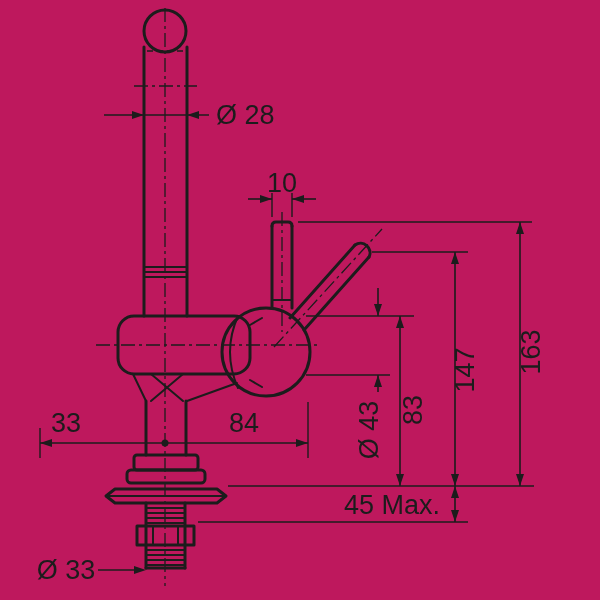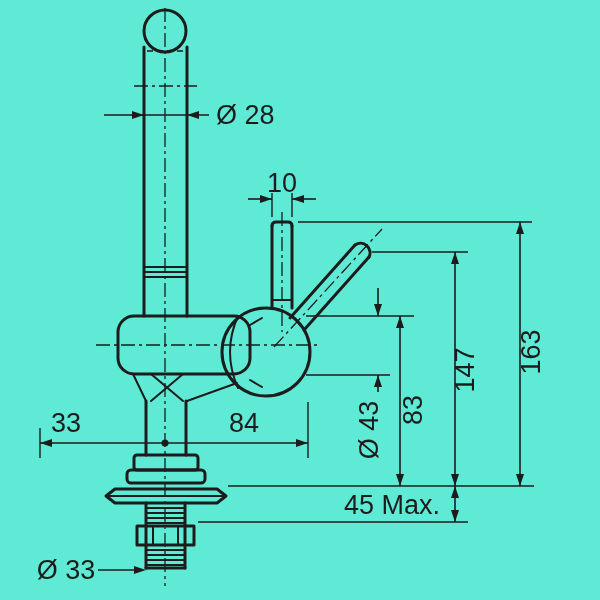--- a/index.html
+++ b/index.html
@@ -3,7 +3,7 @@
 <meta charset="utf-8">
 <style>
   html,body{margin:0;padding:0;background:#ffffff;}
-  .page{width:600px;height:600px;position:relative;background:#5eead4;overflow:hidden;}
+  .page{width:600px;height:600px;position:relative;background:#be185d;overflow:hidden;}
   svg{display:block;}
   .outline{fill:none;stroke:#1c1c1c;stroke-width:3;stroke-linecap:round;stroke-linejoin:round;}
   .detail{fill:none;stroke:#1c1c1c;stroke-width:2;stroke-linecap:round;stroke-linejoin:round;}

